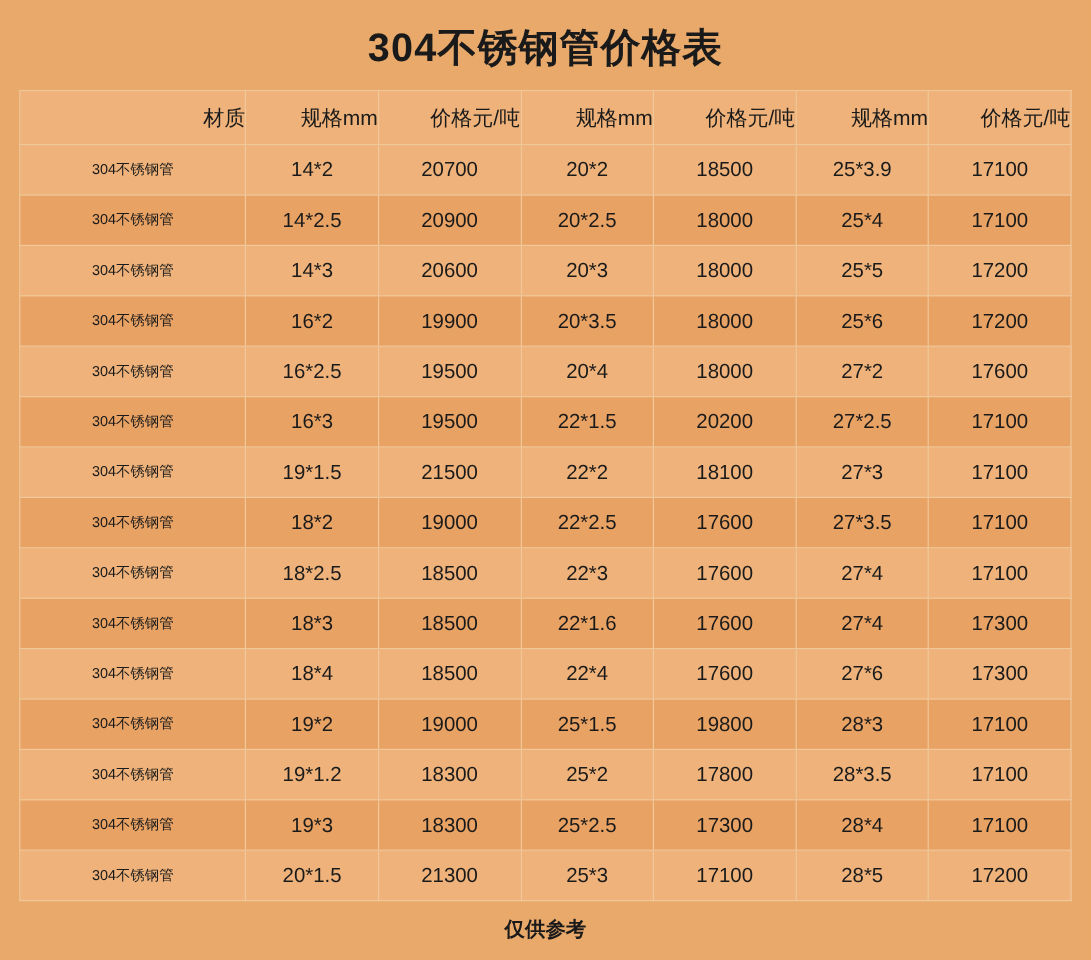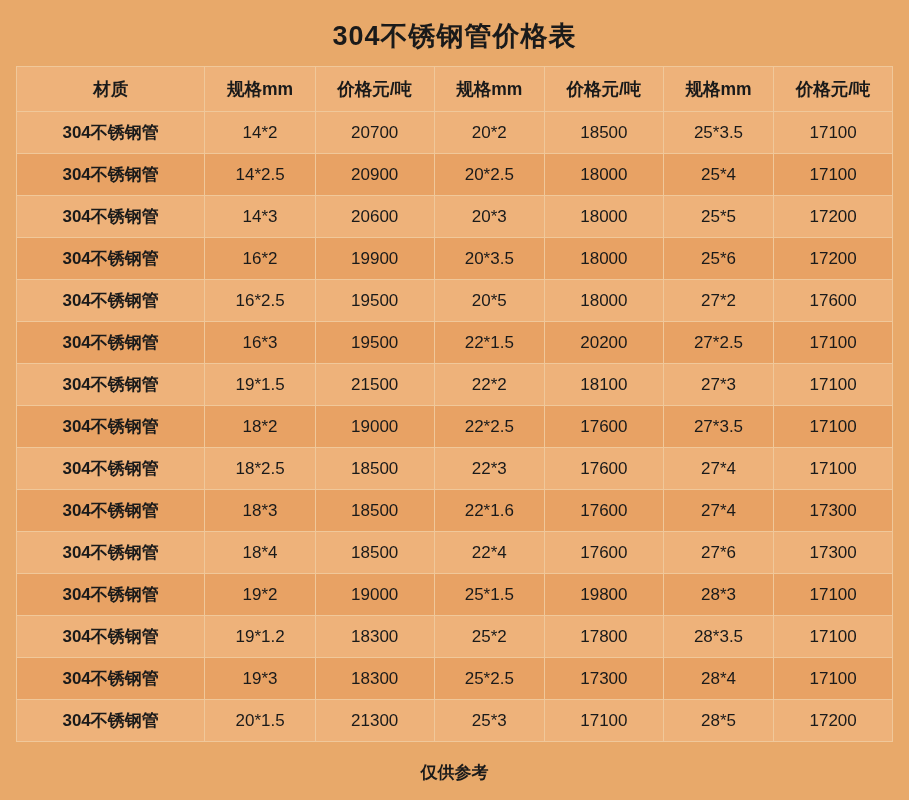--- a/index.html
+++ b/index.html
@@ -23,7 +23,7 @@
   }
   .title {
     text-align: center;
-    font-size: 27px;
+    font-size: 33px;
     font-weight: bold;
     color: #1a1a1a;
     padding: 18px 0 12px 0;

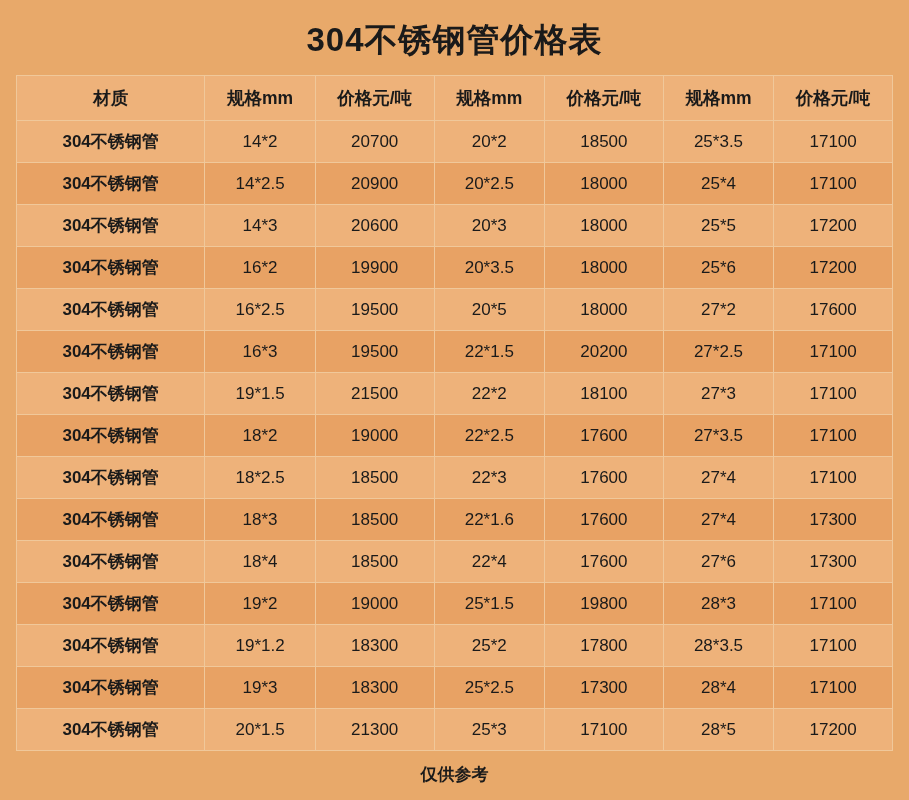--- a/index.html
+++ b/index.html
@@ -50,10 +50,11 @@
     background: #eaa96b;
   }
   table.price-table thead th {
-    font-weight: bold;
+    font-weight: normal;
     font-size: 17.5px;
     height: 44px;
     background: #eaa96b;
+    text-align: right;
   }
   table.price-table tbody td.material {
     font-weight: bold;

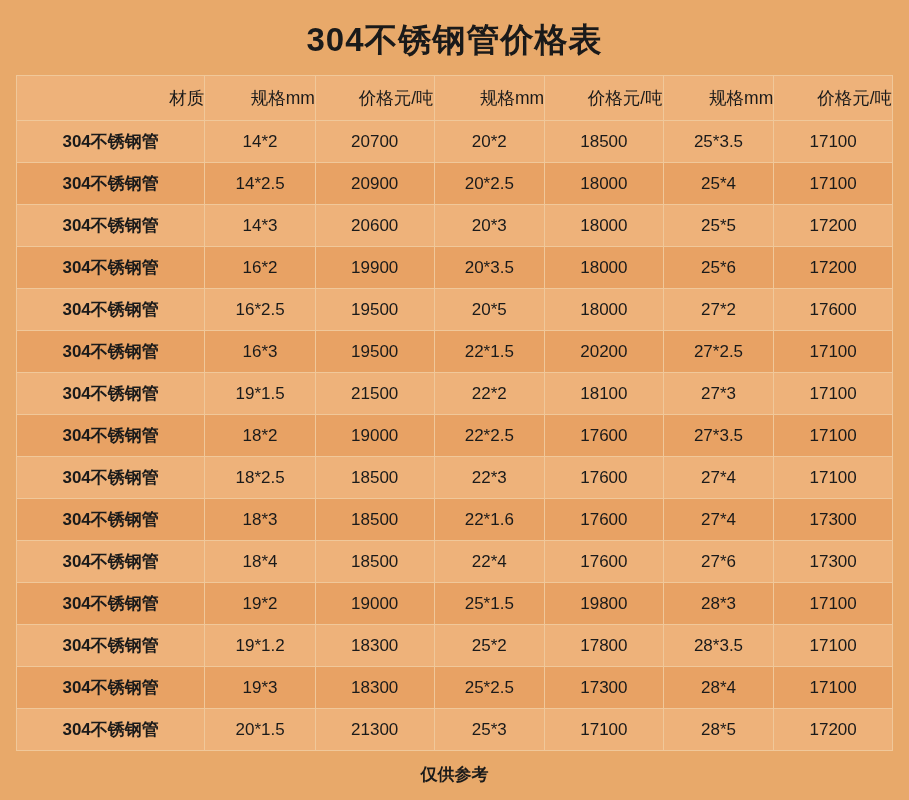--- a/index.html
+++ b/index.html
@@ -57,8 +57,8 @@
     text-align: right;
   }
   table.price-table tbody td.material {
-    font-weight: bold;
-    font-size: 17px;
+    font-weight: normal;
+    font-size: 12px;
   }
   table.price-table tbody tr:nth-child(even) td {
     background: #e8a264;

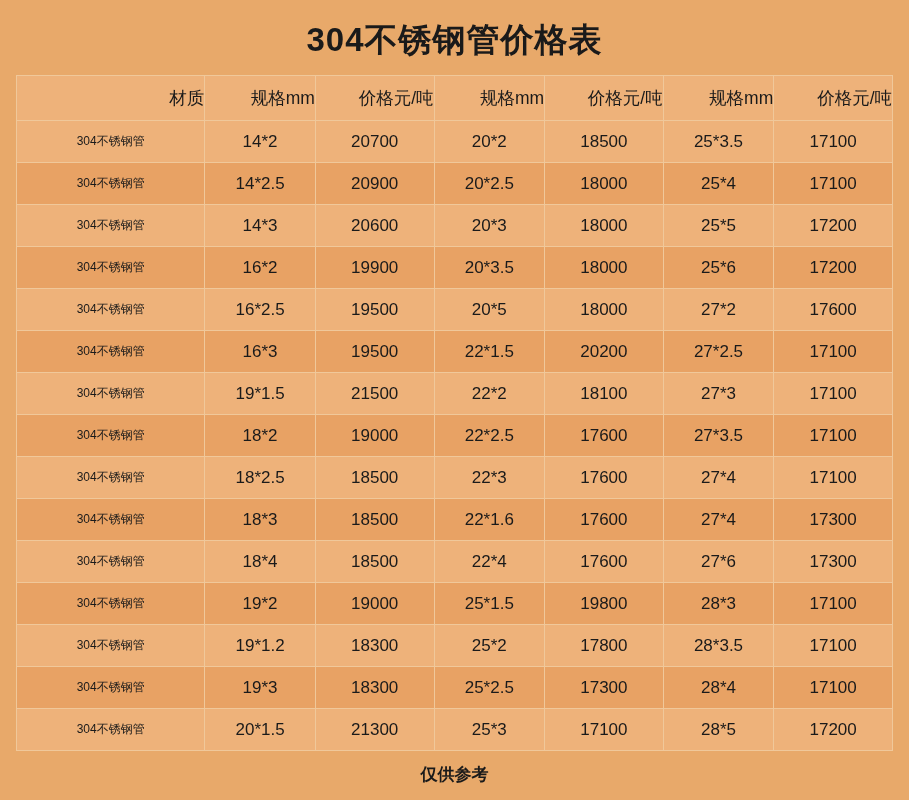--- a/index.html
+++ b/index.html
@@ -116,7 +116,7 @@
           <td>20700</td>
           <td>20*2</td>
           <td>18500</td>
-          <td>25*3.5</td>
+          <td>25*3.9</td>
           <td>17100</td>
         </tr>
         <tr>

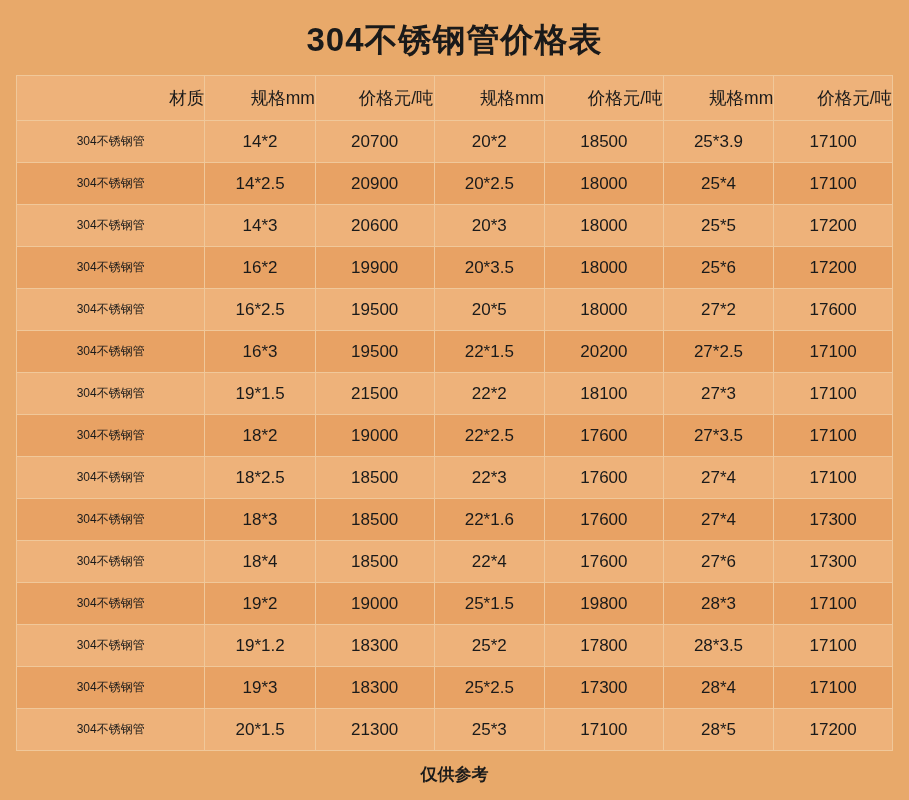--- a/index.html
+++ b/index.html
@@ -150,7 +150,7 @@
           <td class="material">304不锈钢管</td>
           <td>16*2.5</td>
           <td>19500</td>
-          <td>20*5</td>
+          <td>20*4</td>
           <td>18000</td>
           <td>27*2</td>
           <td>17600</td>

